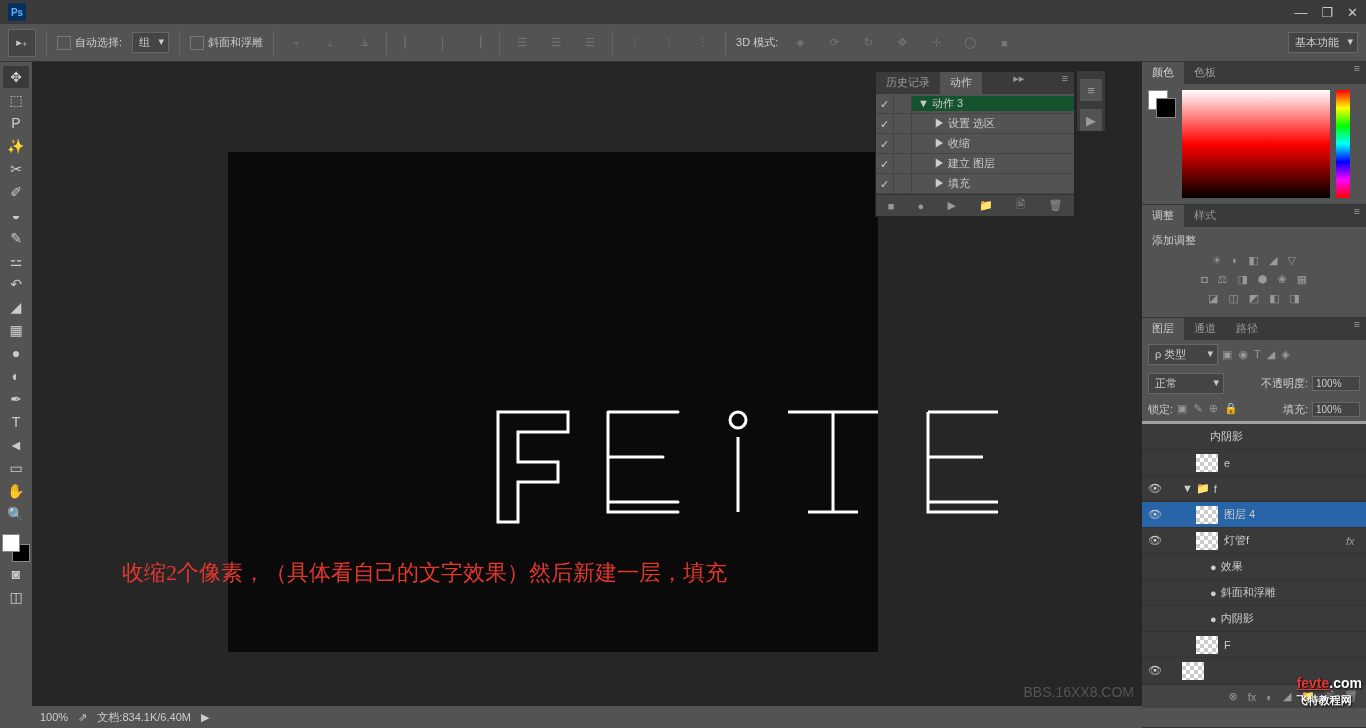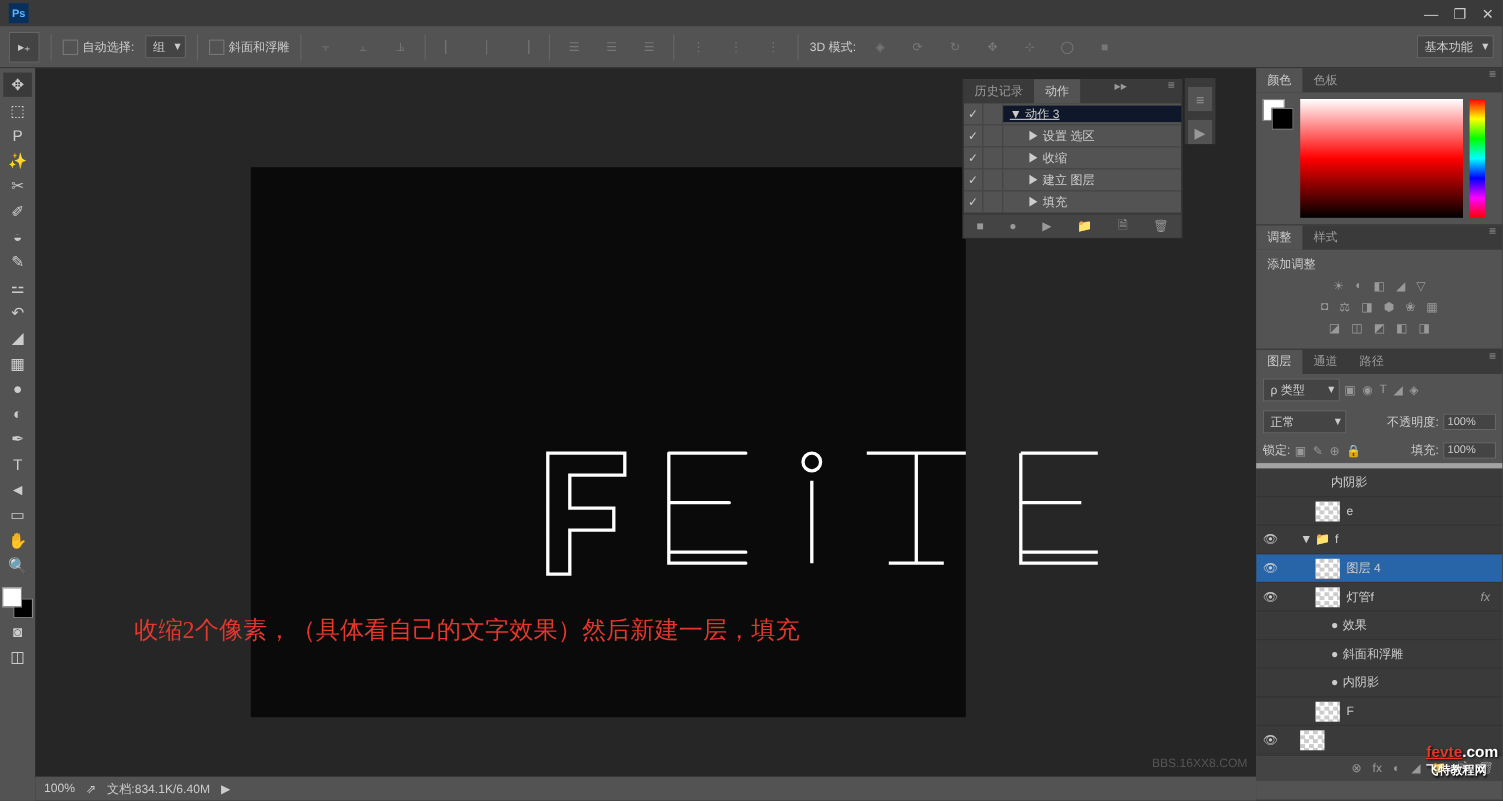--- a/index.html
+++ b/index.html
@@ -43,7 +43,7 @@
 .action-check { width: 18px; text-align: center; color: #ccc; border-right: 1px solid #444; height: 100%; line-height: 20px; }
 .action-box2 { width: 18px; border-right: 1px solid #444; height: 100%; }
 .action-label { padding-left: 6px; flex: 1; }
-.action-row.sel .action-label { background: #0f172a; text-decoration: underline; }
+.action-row.sel .action-label { background: #14532d; }
 .action-footer { height: 22px; display: flex; justify-content: space-around; align-items: center; background: #444; border-top: 1px solid #333; }
 .right-dock { display: flex; }
 .collapsed-panels { width: 36px; background: #3a3a3a; display: flex; flex-direction: column; align-items: center; padding-top: 20px; gap: 18px; }

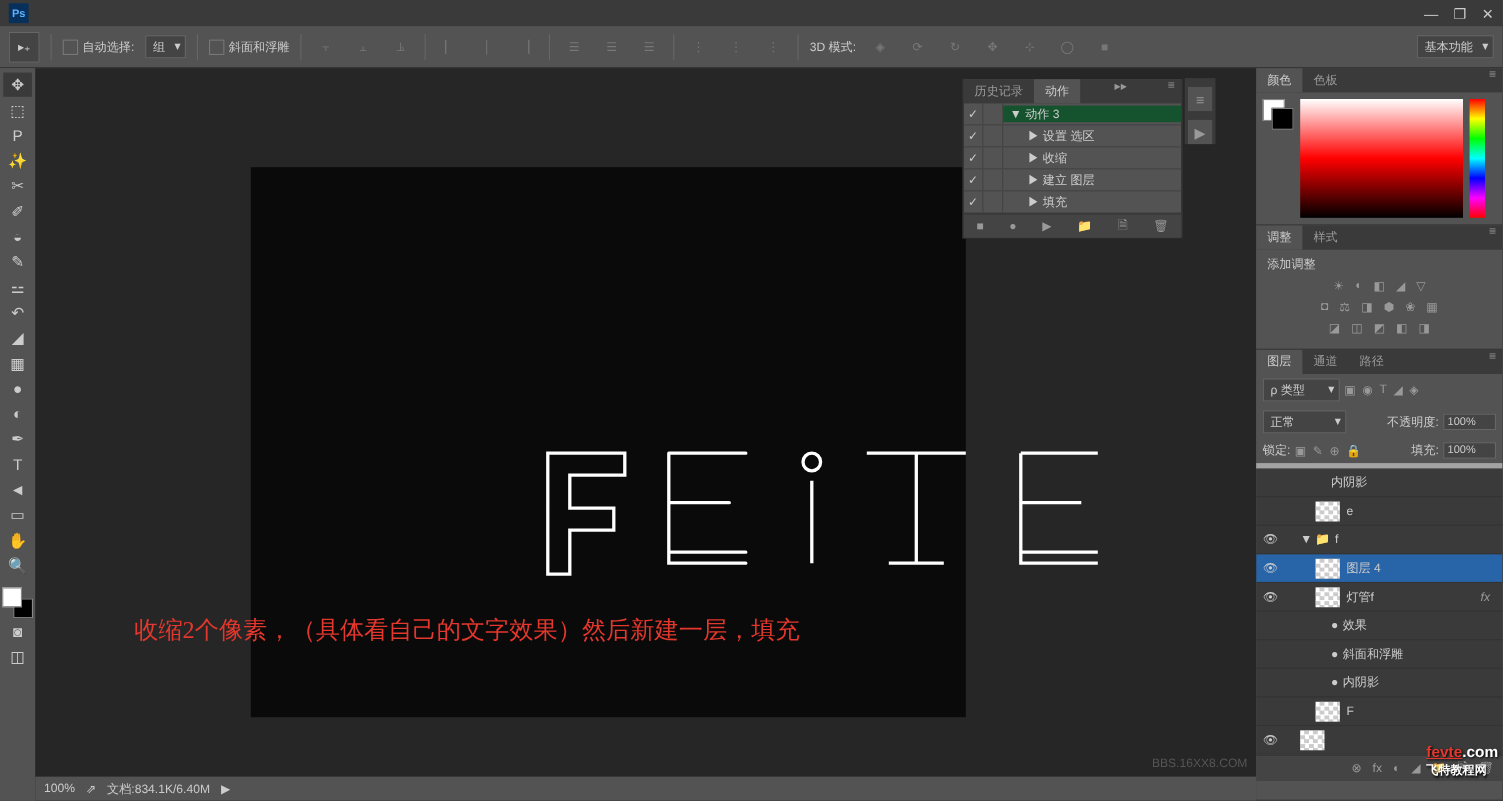--- a/index.html
+++ b/index.html
@@ -60,7 +60,7 @@
 .adj-icons { display: flex; gap: 10px; margin: 6px 0; justify-content: center; color: #999; }
 .layers-body { display: flex; flex-direction: column; }
 .layers-controls { display: flex; align-items: center; padding: 4px 6px; gap: 4px; }
-.layers-controls2 { display: flex; align-items: flex-end; padding: 4px 6px; gap: 4px; border-bottom: 5px solid #a3a3a3; }
+.layers-controls2 { display: flex; align-items: flex-start; padding: 4px 6px; gap: 4px; border-bottom: 3px solid #a3a3a3; }
 .layer-list { flex: 1; overflow: auto; background: #3a3a3a; }
 .layer-row { display: flex; align-items: center; height: 26px; border-bottom: 1px solid #333; }
 .layer-vis { width: 26px; text-align: center; color: #ccc; cursor: pointer; }

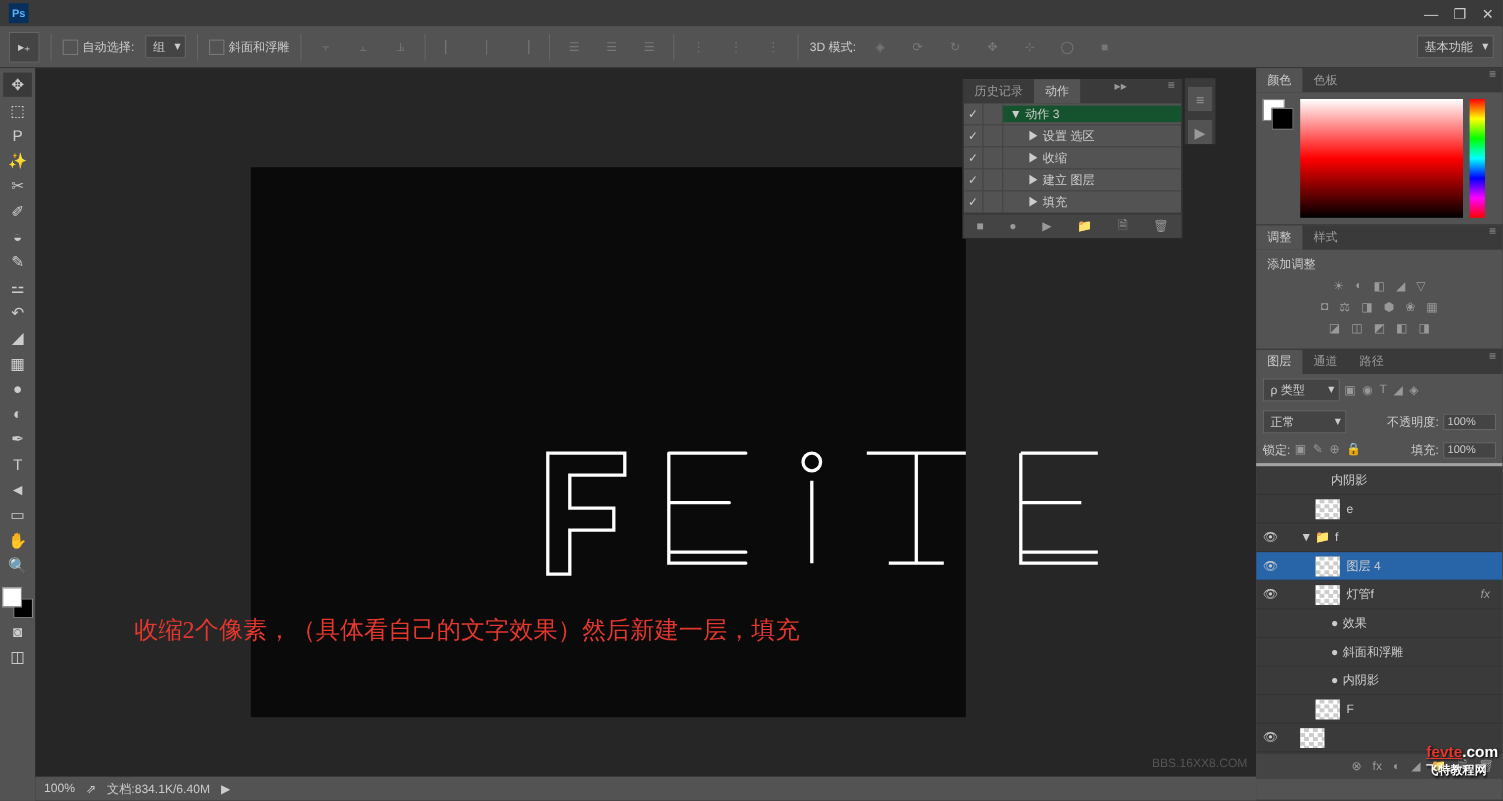--- a/index.html
+++ b/index.html
@@ -31,7 +31,7 @@
 .canvas { position: absolute; left: 196px; top: 90px; width: 650px; height: 500px; background: #0a0a0a; }
 .feite { position: absolute; top: 250px; left: 250px; color: #fff; font-size: 80px; letter-spacing: 30px; font-weight: 100; font-family: sans-serif; }
 .tut-text { position: absolute; left: 90px; color: #e4372d; font-size: 22px; font-family: "KaiTi", cursive; line-height: 1.6; }
-.watermark { position: absolute; right: 8px; bottom: 6px; color: #555; font-size: 11px; }
+.watermark { position: absolute; right: 8px; bottom: 6px; color: #555; font-size: 14px; }
 .status-bar { height: 22px; background: #535353; display: flex; align-items: center; padding: 0 8px; gap: 10px; font-size: 11px; }
 .floating-panel { position: absolute; background: #535353; border: 1px solid #222; }
 .panel-tabs { height: 22px; display: flex; background: #3a3a3a; }

